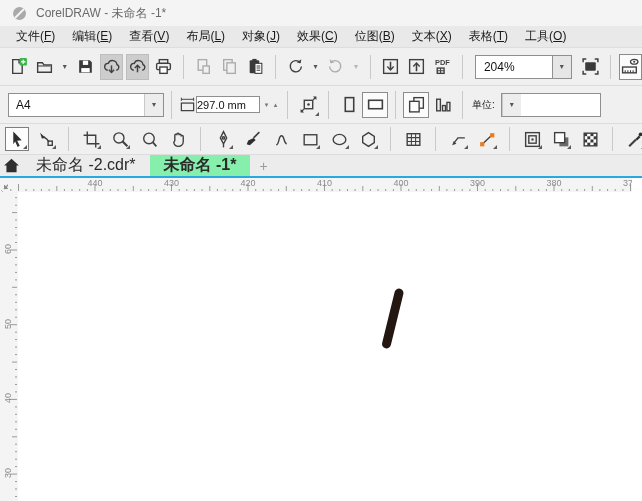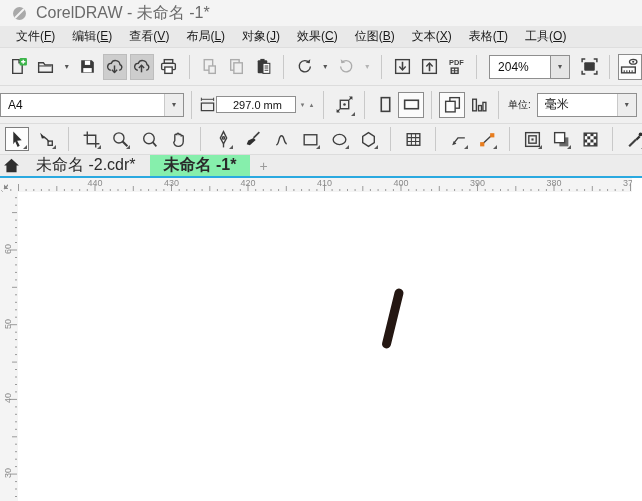--- a/index.html
+++ b/index.html
@@ -10,7 +10,7 @@
   #titlebar{position:absolute;left:0;top:0;width:642px;height:26px;background:#f4f4f4;
             display:flex;align-items:center;}
   #titlebar .logo{margin-left:12px;width:15px;height:15px;flex:0 0 auto;}
-  #titlebar .title{margin-left:9px;font-size:16px;color:#6a6a6a;}
+  #titlebar .title{margin-left:9px;font-size:12px;color:#6a6a6a;}
   #menubar{position:absolute;left:0;top:26px;width:642px;height:22px;background:#e9e9e9;
            display:flex;align-items:center;gap:17px;padding-left:16px;box-sizing:border-box;
            border-bottom:1px solid #dedede;}

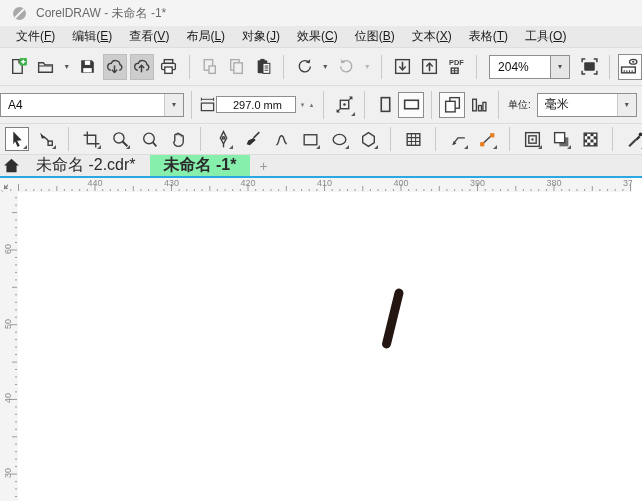--- a/index.html
+++ b/index.html
@@ -28,7 +28,7 @@
   .ic{display:flex;align-items:center;justify-content:center;}
   .zoombox{display:flex;align-items:center;margin:0 4px;}
   .zoombox input{width:52px;height:22px;border:1px solid #8f8f8f;border-right:none;font-size:12px;
-                 padding:0 0 0 8px;font-family:inherit;color:#111;}
+                 padding:0 16px 0 8px;font-family:inherit;color:#111;}
   .zoombox .zcar{width:20px;height:24px;border:1px solid #8f8f8f;background:#e6e6e6;font-size:8px;
                  color:#555;display:flex;align-items:center;justify-content:center;box-sizing:border-box;}
   

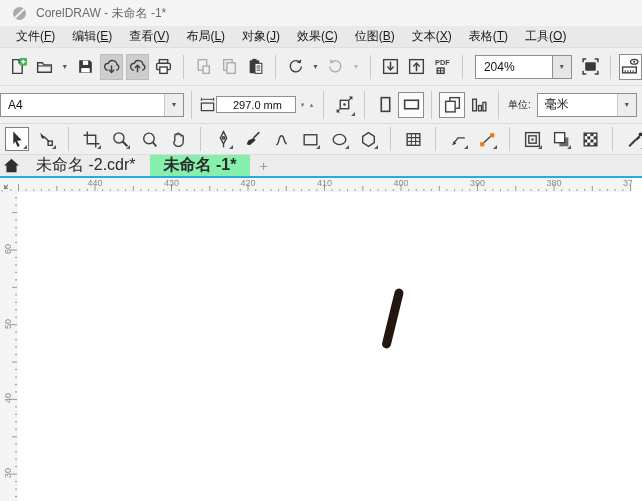--- a/index.html
+++ b/index.html
@@ -39,7 +39,7 @@
   .combo .cval{flex:1;padding-left:7px;}
   .combo .ccar{width:18px;height:100%;display:flex;align-items:center;justify-content:center;
                font-size:8px;color:#555;background:#ededed;border-left:1px solid #c9c9c9;}
-  #pagesize{width:184px;}
+  #pagesize{width:156px;margin-left:8px;}
   .psep{width:1px;height:28px;background:#c9c9c9;margin:0 7px;flex:0 0 auto;}
   .dimcol{display:flex;flex-direction:column;gap:2px;}
   .dimrow{display:flex;align-items:center;height:15px;}

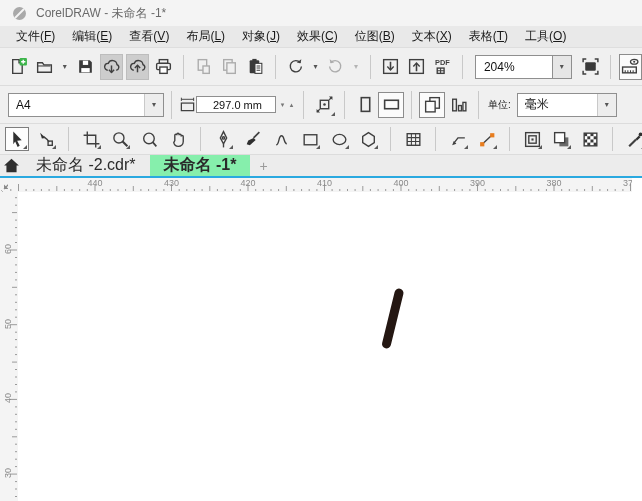--- a/index.html
+++ b/index.html
@@ -43,7 +43,7 @@
   .psep{width:1px;height:28px;background:#c9c9c9;margin:0 7px;flex:0 0 auto;}
   .dimcol{display:flex;flex-direction:column;gap:2px;}
   .dimrow{display:flex;align-items:center;height:15px;}
-  .dimrow .din{width:62px;height:15px;border:1px solid #8f8f8f;font-size:11px;padding:0 0 0 16px;
+  .dimrow .din{width:62px;height:15px;border:1px solid #8f8f8f;font-size:11px;padding:0 0 0 0;
                font-family:inherit;color:#111;}
   .spin{display:flex;margin-left:2px;}
   .spin span{font-size:7px;color:#777;width:9px;height:15px;display:flex;align-items:center;justify-content:center;}

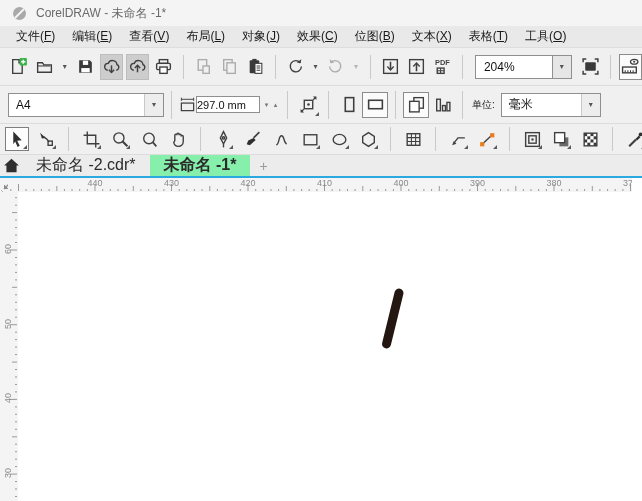--- a/index.html
+++ b/index.html
@@ -333,7 +333,6 @@
   <div class="psep"></div>
   <span class="unitlabel">单位:</span>
   <div class="combo" id="unitscombo">
-    <span class="cval">毫米</span>
     <span class="ccar">▾</span>
   </div>
 </div>

